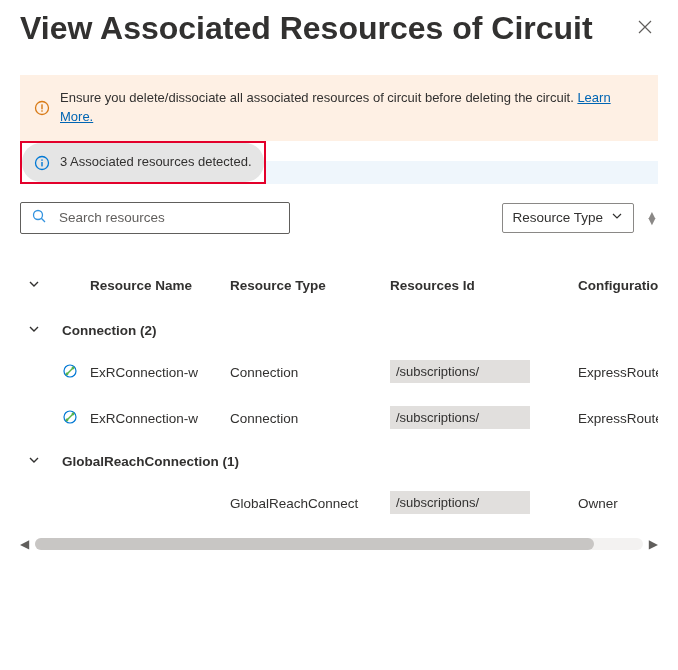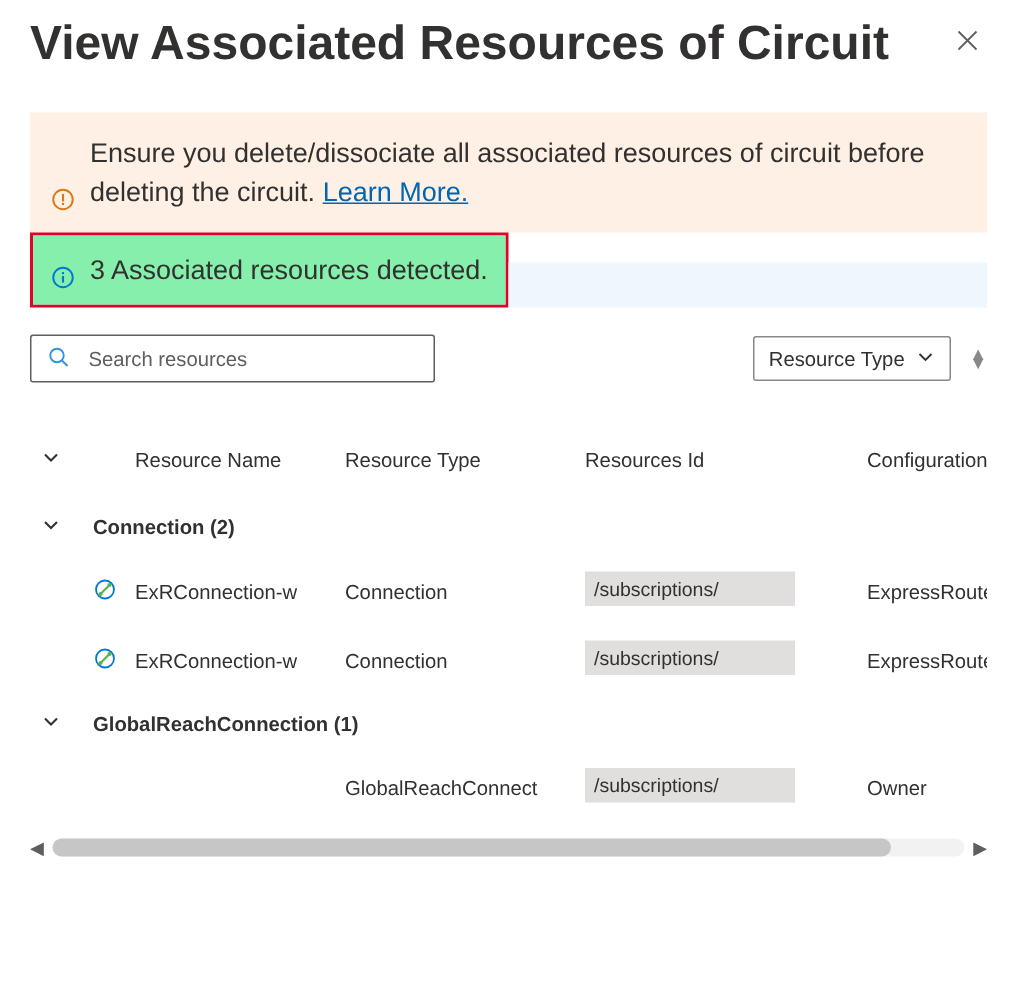--- a/index.html
+++ b/index.html
@@ -18,10 +18,10 @@
 
   .alert {
     display: flex;
-    align-items: flex-end;
+    align-items: center;
     gap: 10px;
     padding: 14px 14px;
-    font-size: 18px;
+    font-size: 13px;
   }
   .alert.warning { background: #FEF0E4; color: #323130; }
   .alert.info { background: #86efac; color: #323130; margin-top: 20px; padding: 10px 12px; }

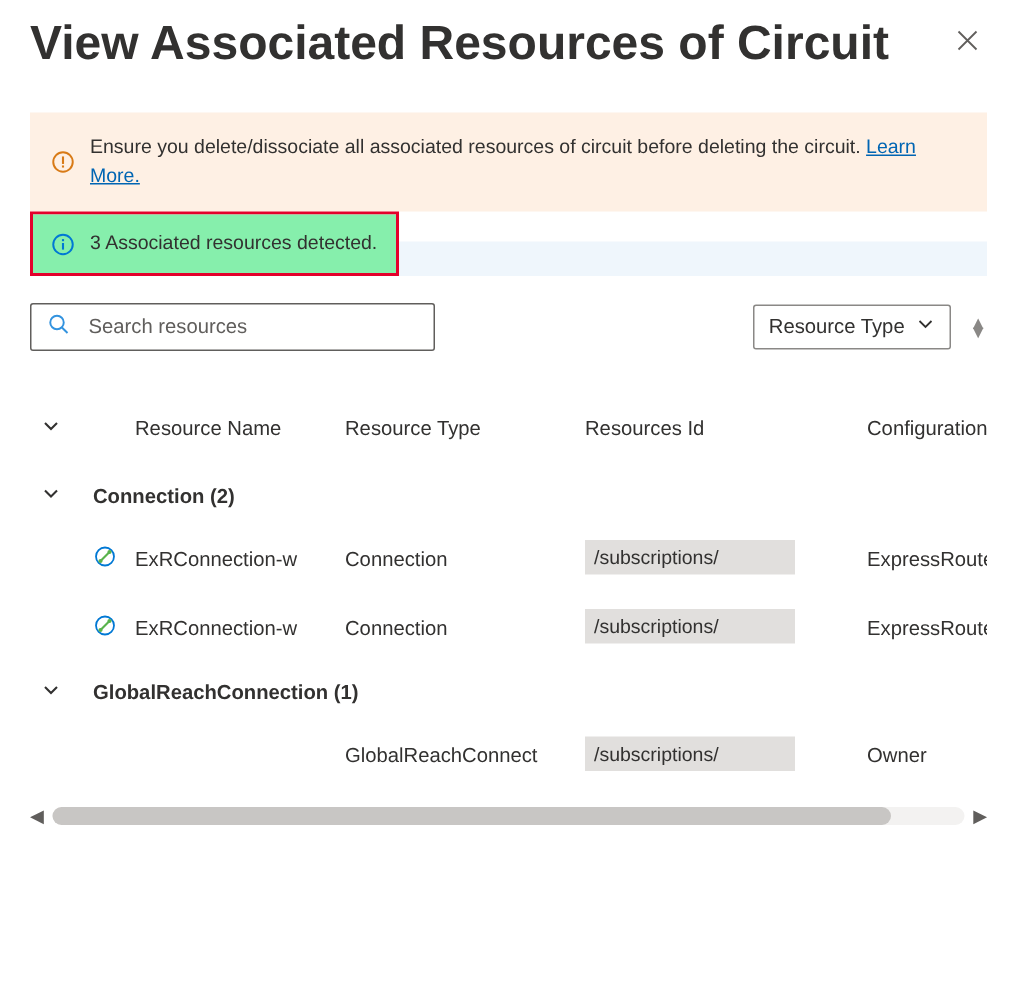--- a/index.html
+++ b/index.html
@@ -24,7 +24,7 @@
     font-size: 13px;
   }
   .alert.warning { background: #FEF0E4; color: #323130; }
-  .alert.info { background: #86efac; color: #323130; margin-top: 20px; padding: 10px 12px; }
+  .alert.info { background: #e5e5e5; color: #323130; margin-top: 20px; padding: 10px 12px; border-radius: 19px; }
   .alert .icon-slot { flex: 0 0 16px; display: flex; align-items: center; justify-content: center; padding-top: 1px; }
   .alert .msg { line-height: 1.45; }
   .link { color: #0065B3; text-decoration: underline; cursor: pointer; }

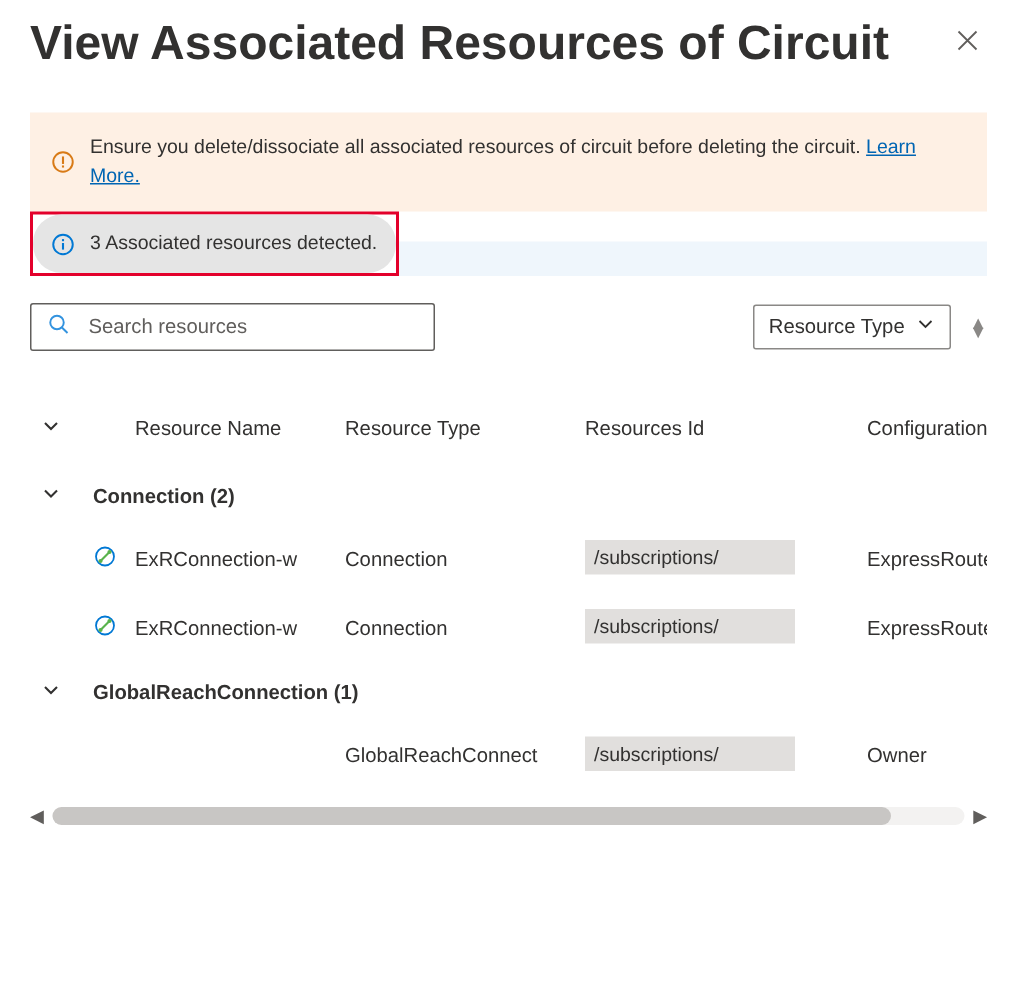--- a/index.html
+++ b/index.html
@@ -63,7 +63,7 @@
     text-align: left; font-size: 13.5px; padding: 10px 8px;
     overflow: hidden; white-space: nowrap; text-overflow: clip;
   }
-  thead th { font-weight: 400; color: #323130; padding-bottom: 18px; }
+  thead th { font-weight: 700; color: #323130; padding-bottom: 18px; }
   .col-chevron { width: 34px; }
   .col-icon { width: 28px; }
   .col-name { width: 140px; }

